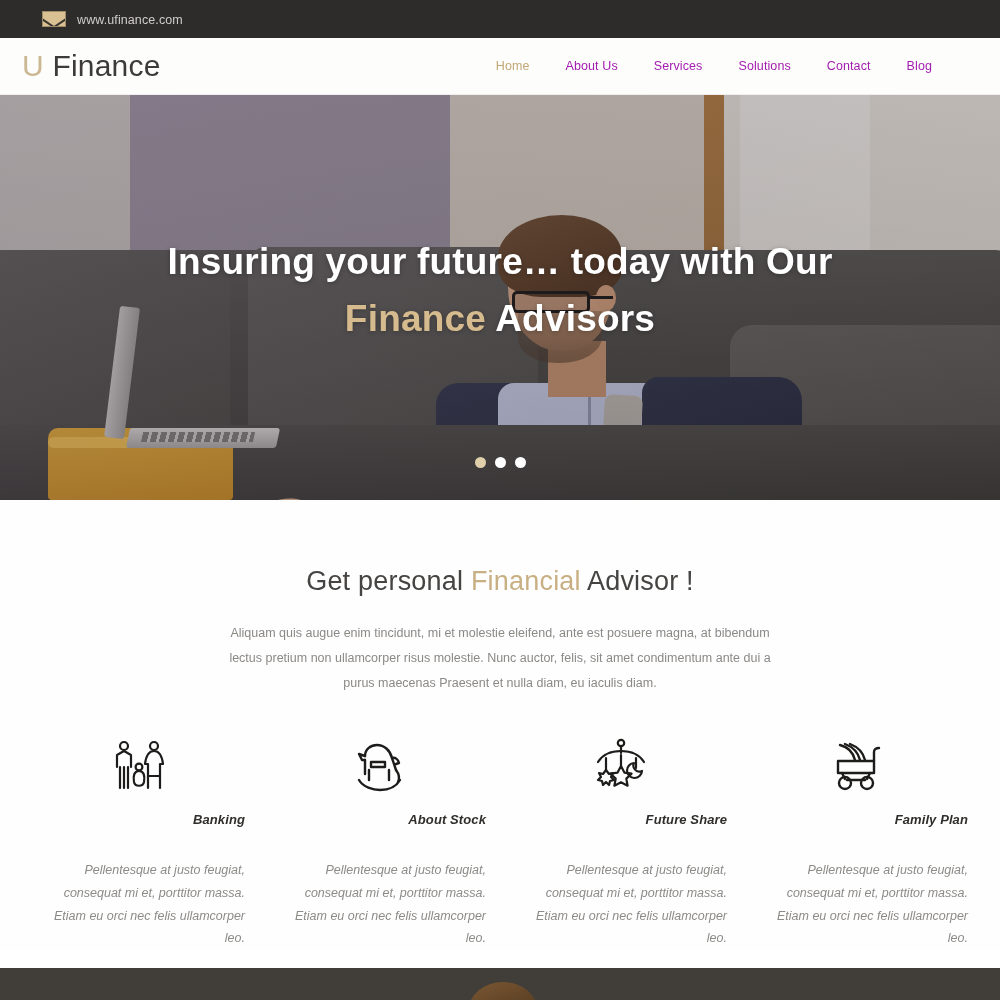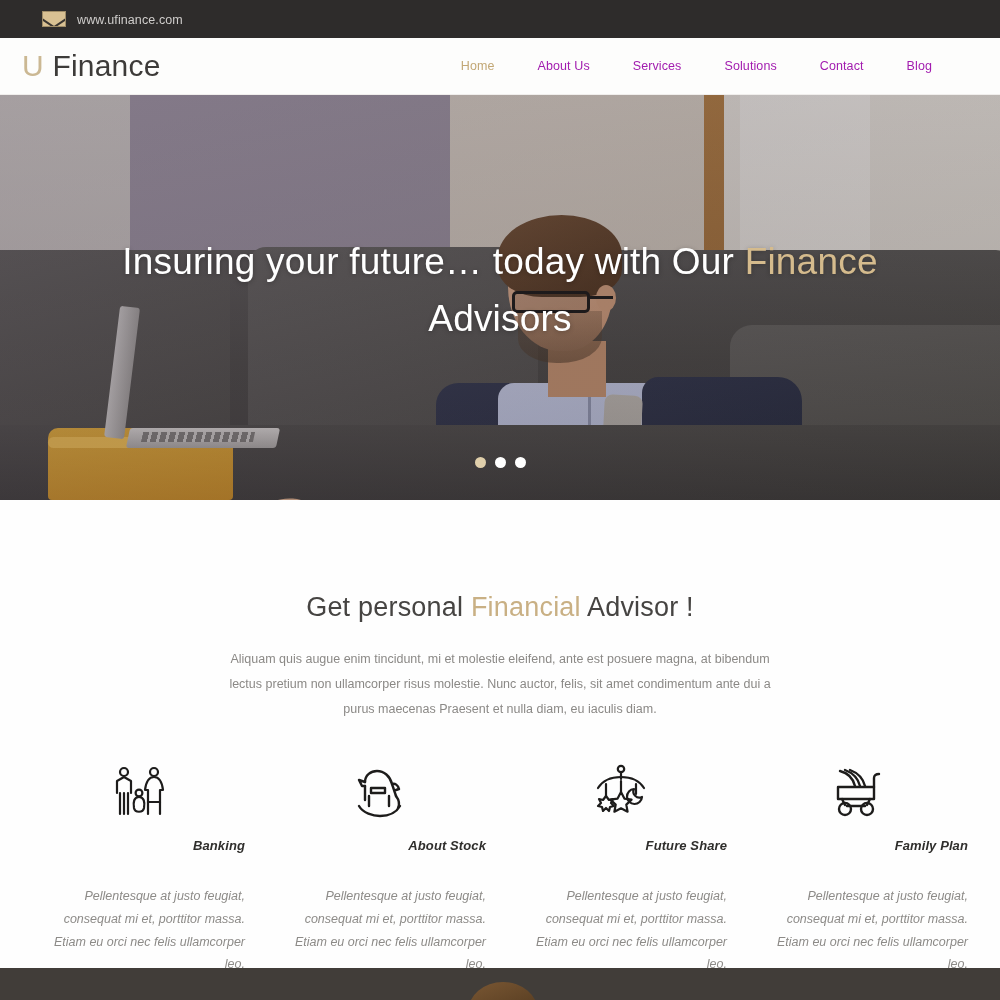--- a/index.html
+++ b/index.html
@@ -49,7 +49,7 @@
   }
   .logo { font-size:30px; font-weight:400; color:#3d3b39; letter-spacing:.2px; white-space:nowrap; }
   .logo .u { color:#cbb893; }
-  .nav { display:flex; align-items:center; gap:15px; }
+  .nav { display:flex; align-items:center; gap:8px; }
   .nav a {
     font-size:12.5px;
     color:#a21caf;

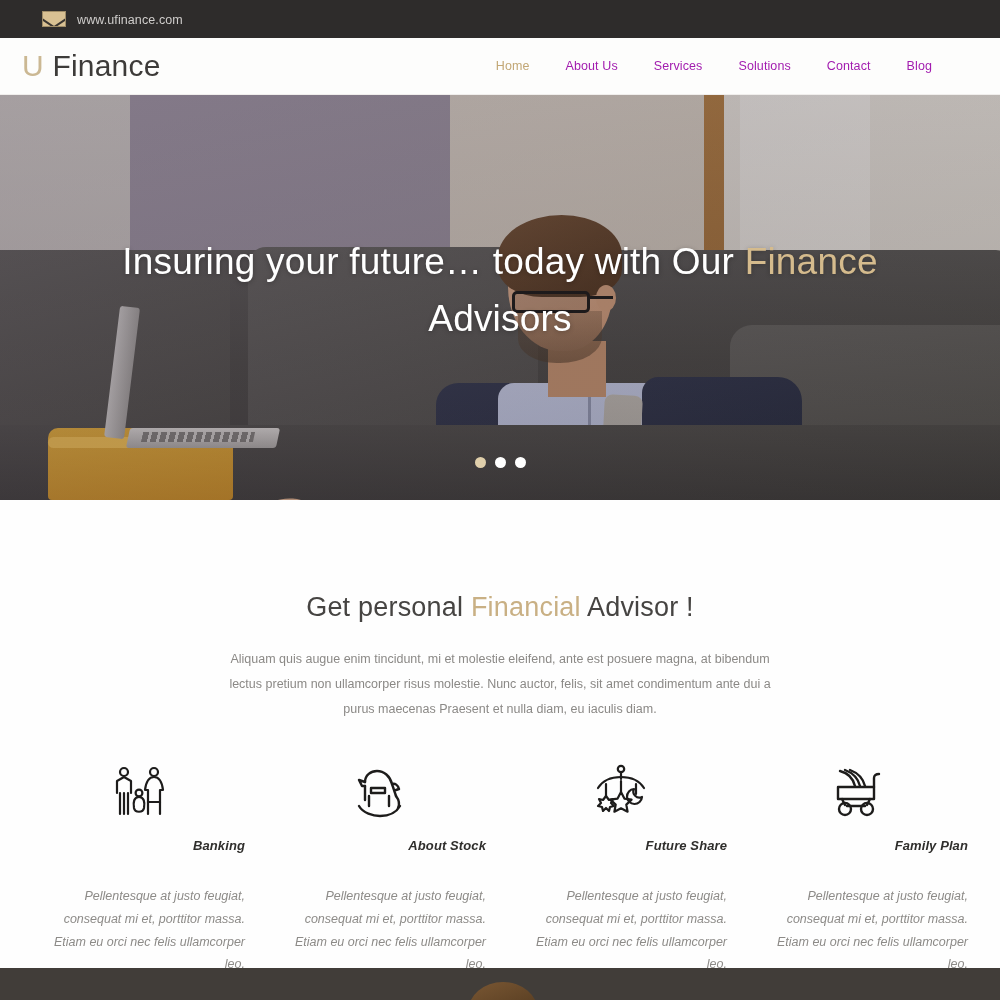--- a/index.html
+++ b/index.html
@@ -202,7 +202,7 @@
   }
   .hero-copy h1 {
     font-size:37px;
-    font-weight:400;
+    font-weight:700;
     color:#ffffff;
     line-height:1.52;
     letter-spacing:.2px;

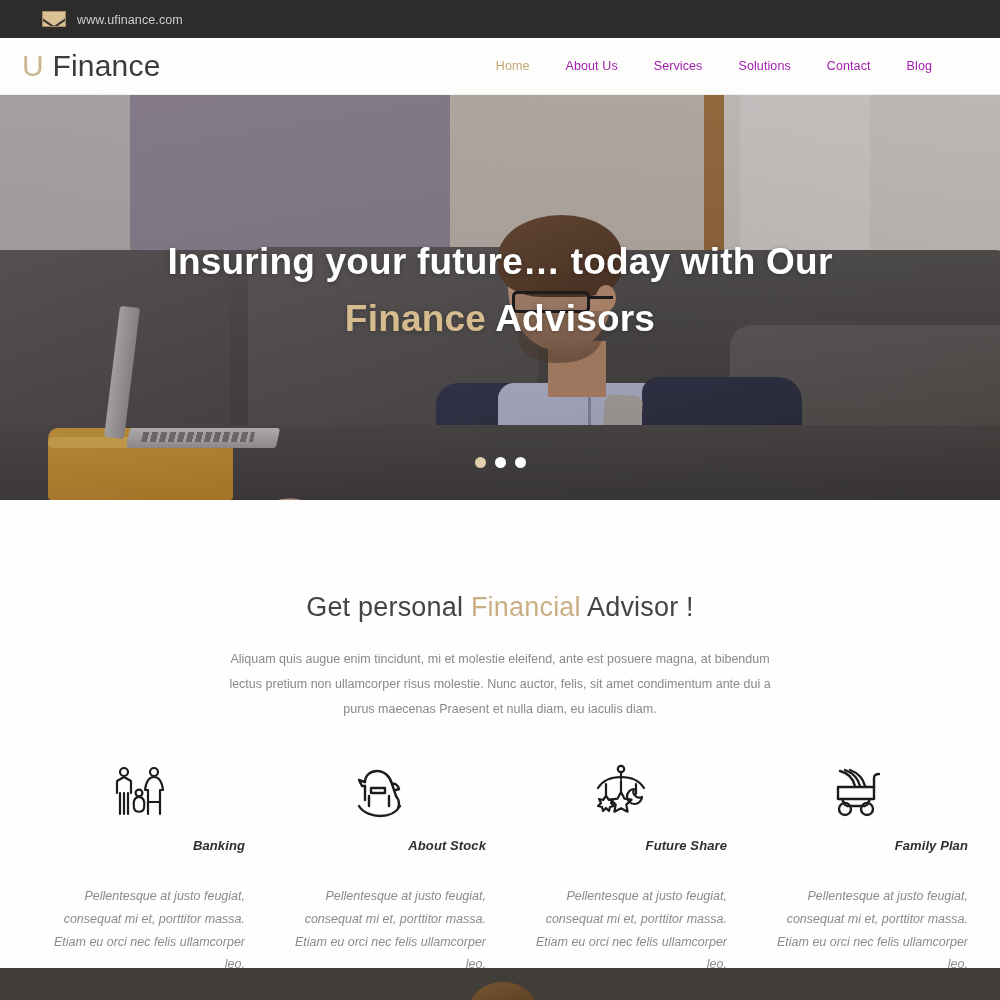--- a/index.html
+++ b/index.html
@@ -218,7 +218,7 @@
   .dot.active { background:#e0cfab; }
 
   
-  .services { background:#fefefe; padding:92px 0 0; }
+  .services { background:#fefefe; padding:66px 0 0; }
   .sec-title {
     text-align:center;
     font-size:27px;

